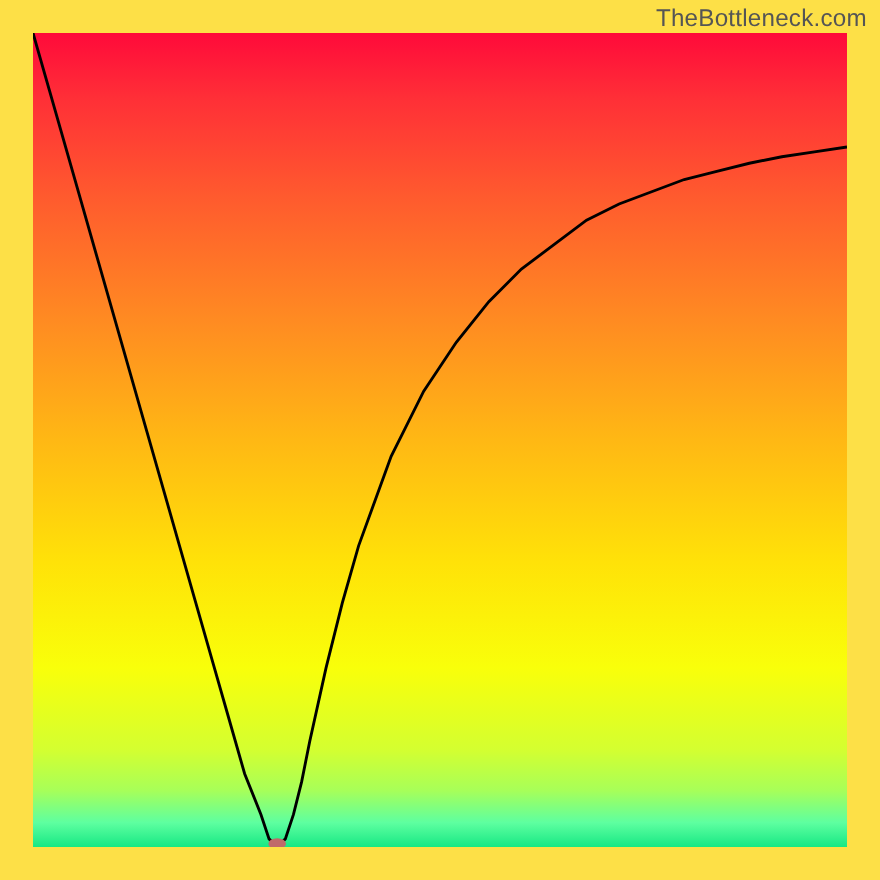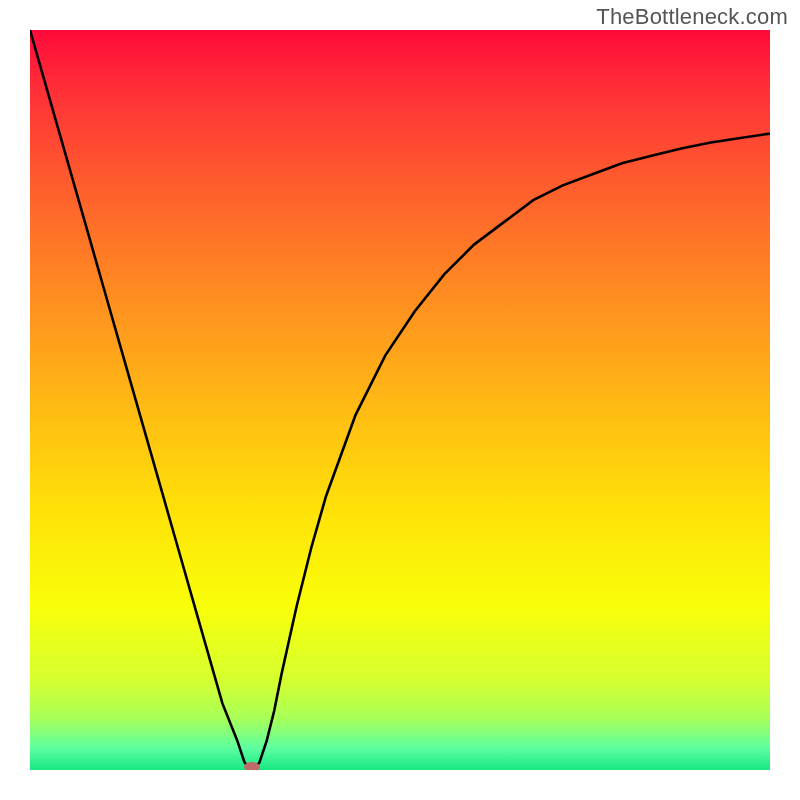--- a/index.html
+++ b/index.html
@@ -15,7 +15,7 @@
     position: relative;
     width: 800px;
     height: 800px;
-    background: #ffffff;
+    background: #fde047;
   }
   .plot {
     position: absolute;

